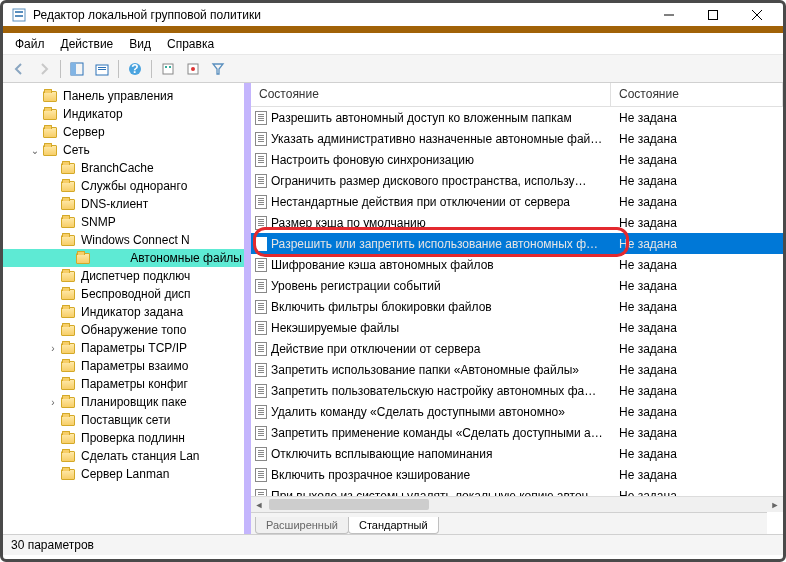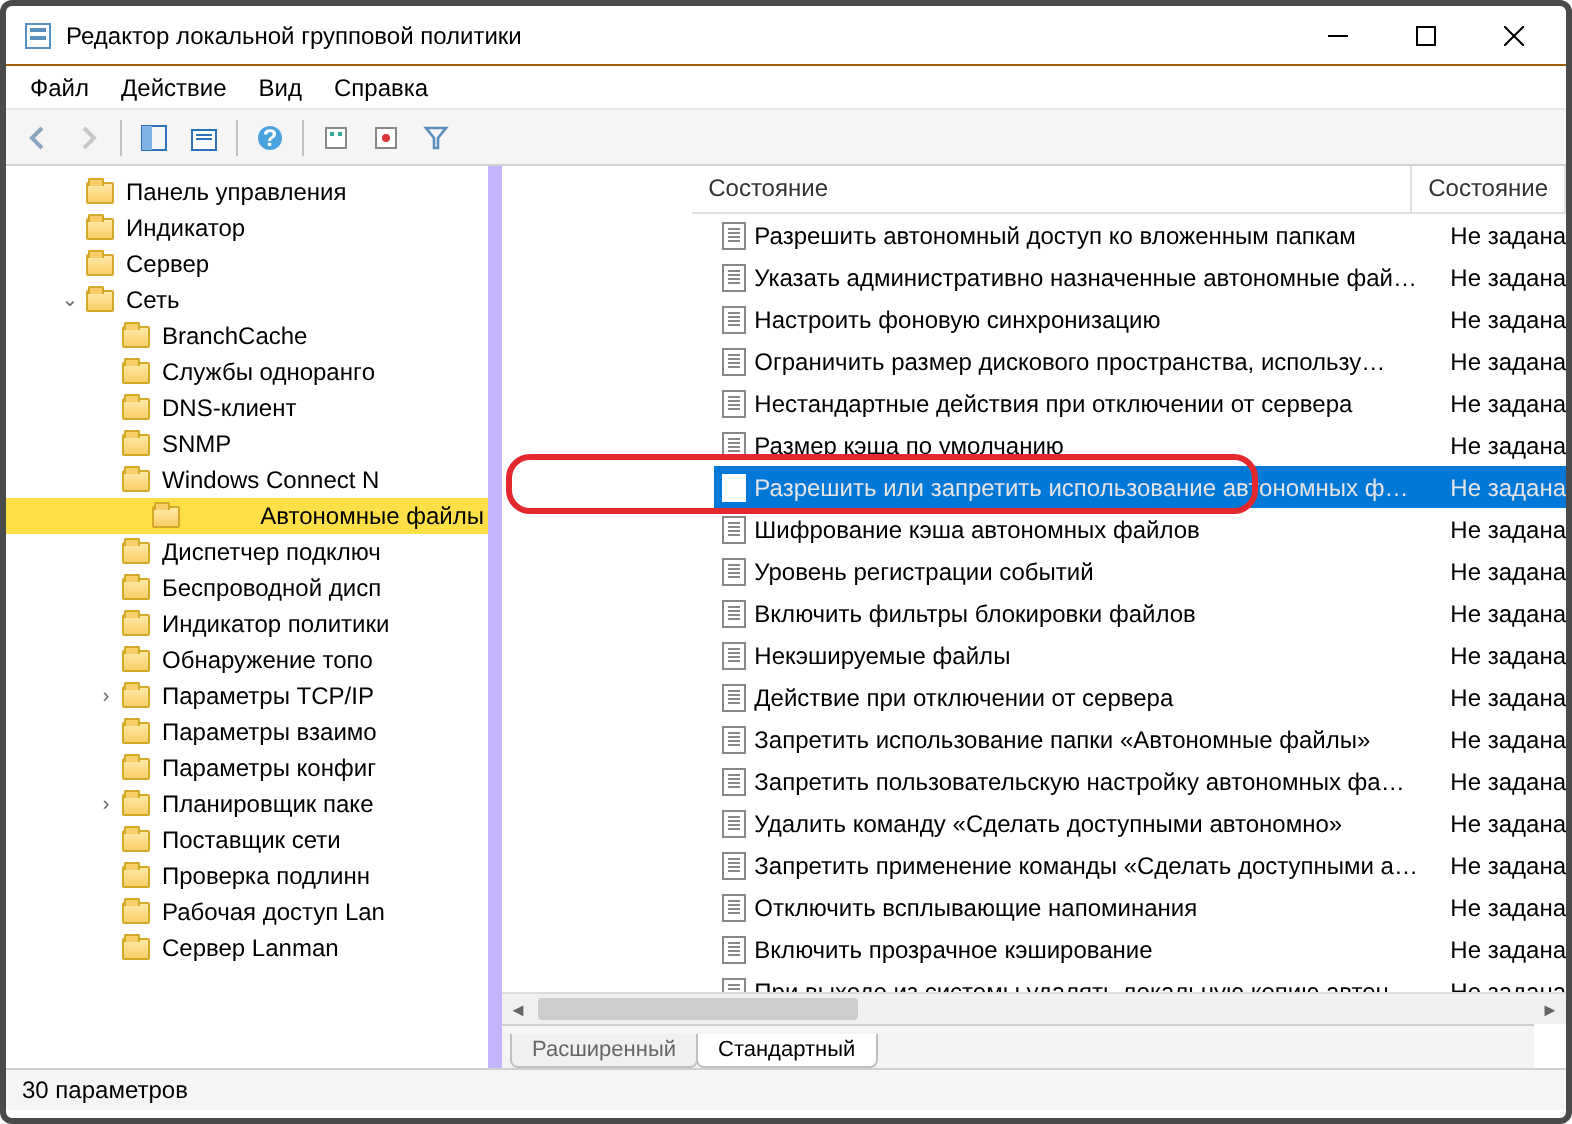--- a/index.html
+++ b/index.html
@@ -4,7 +4,7 @@
 <style>
 * { box-sizing: border-box; margin: 0; padding: 0; font-family: "Segoe UI", Tahoma, sans-serif; font-size: 12px; }
 body { background: #fff; width: 786px; height: 562px; overflow: hidden; border: 3px solid #4a4a4a; border-radius: 6px; position: relative; }
-.titlebar { height: 30px; display: flex; align-items: center; padding: 0 4px 0 8px; border-bottom: 1px solid #a16207; }
+.titlebar { height: 30px; display: flex; align-items: center; padding: 0 4px 0 8px; border-bottom: 7px solid #a16207; }
 .titlebar .app-icon { width: 16px; height: 16px; margin-right: 6px; }
 .titlebar .title { flex: 1; color: #000; }
 .titlebar .winbtn { width: 44px; height: 28px; display: flex; align-items: center; justify-content: center; }

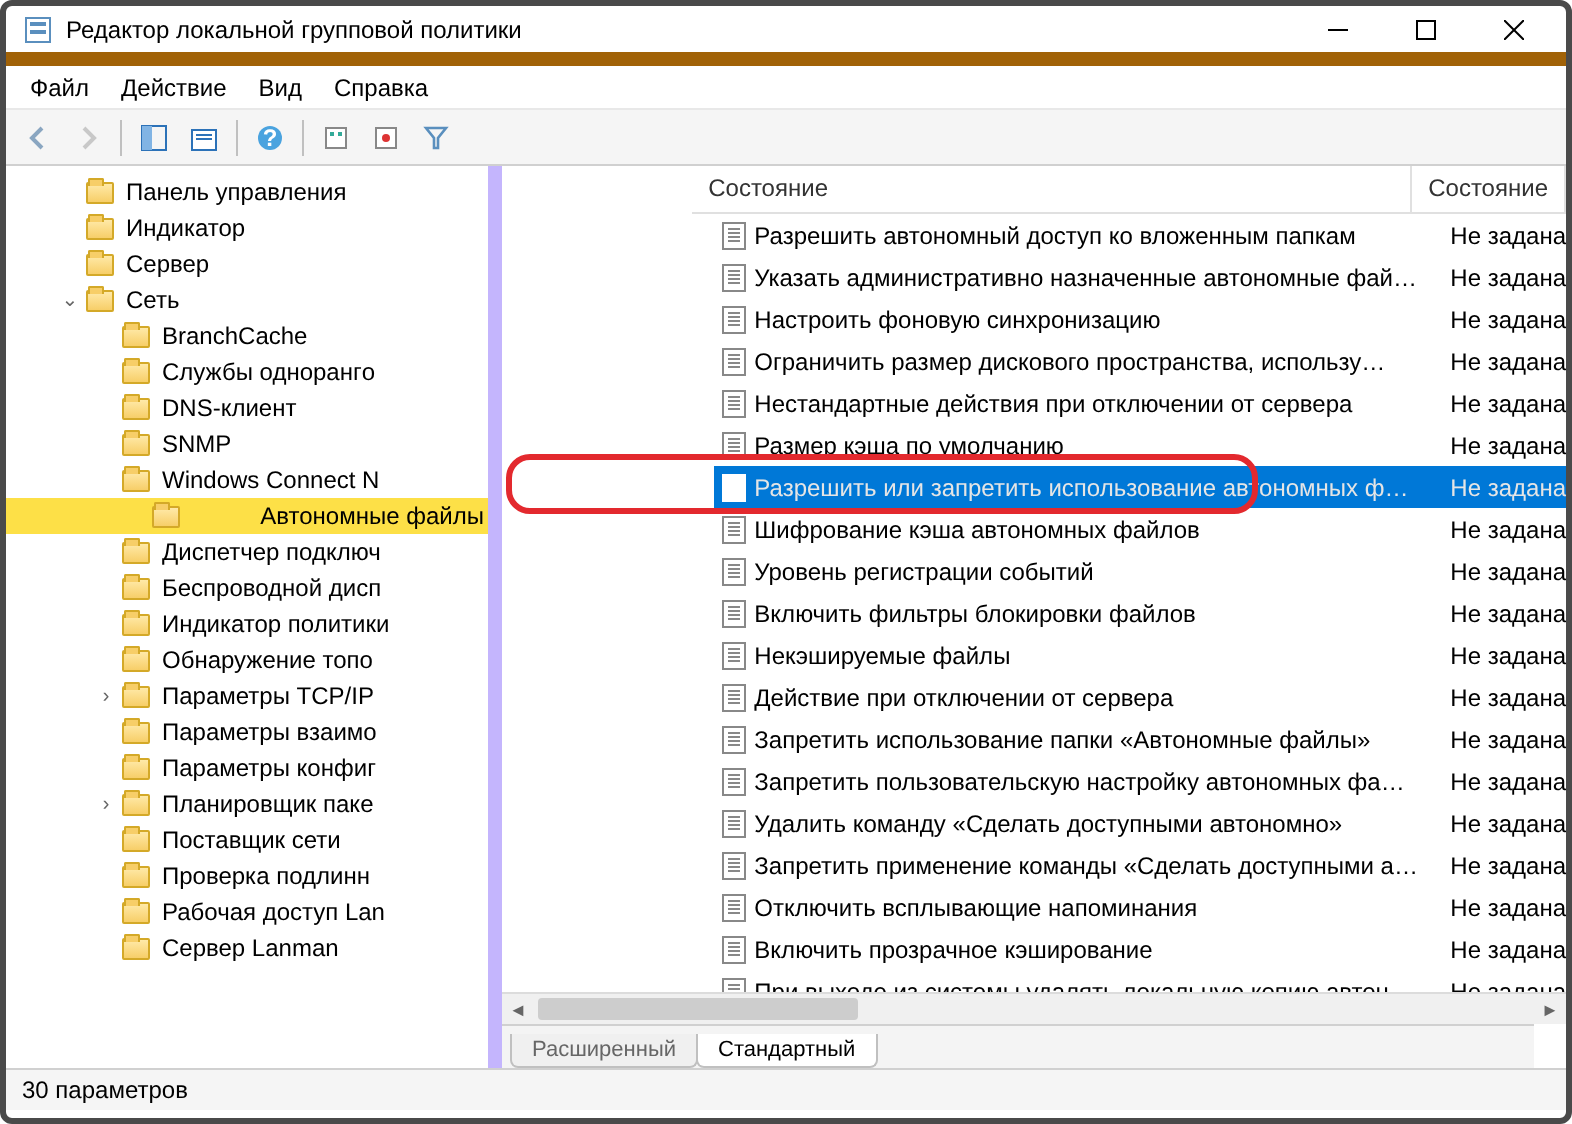--- a/index.html
+++ b/index.html
@@ -22,7 +22,7 @@
 .folder-icon::before { content:""; position:absolute; top:-3px; left:0; width:6px; height:3px; background:#f7ce68; border:1px solid #d4a928; border-bottom:none; border-radius:1px 1px 0 0;}
 .tree-row.selected { background: #fde047; gap: 34px; }
 .tree-row .label { padding: 1px 2px; }
-.list-panel { flex: 1; display: flex; flex-direction: column; position: relative; align-items: flex-end; }
+.list-panel { flex: 1; display: flex; flex-direction: column; position: relative; }
 .list-header { display: flex; height: 24px; border-bottom: 1px solid #e0e0e0; background: #fff; }
 .list-header .col { padding: 4px 8px; border-right: 1px solid #e0e0e0; color: #333; }
 .col1 { width: 360px; } .col2 { flex: 1; }

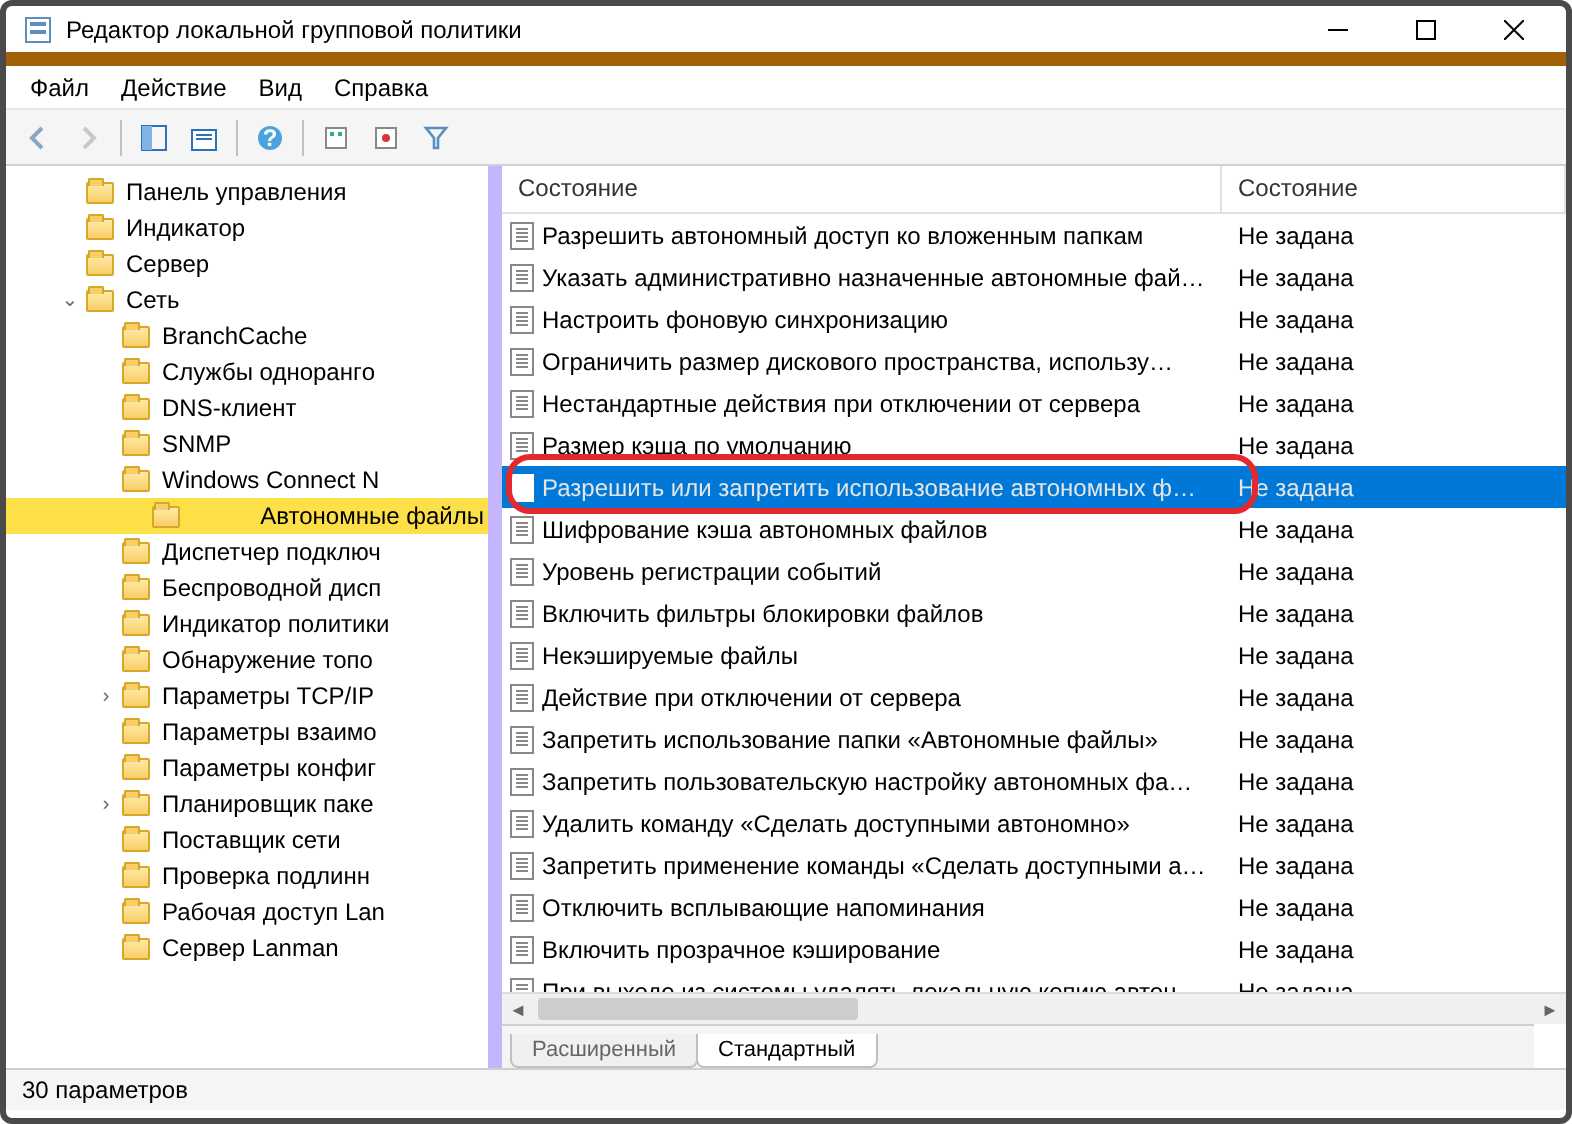--- a/index.html
+++ b/index.html
@@ -20,7 +20,7 @@
 .tree-row .spacer { display: inline-block; }
 .folder-icon { width: 14px; height: 11px; background: linear-gradient(#ffe9a8,#f7ce68); border: 1px solid #d4a928; border-radius: 1px; margin: 0 4px 0 2px; flex-shrink: 0; position:relative; }
 .folder-icon::before { content:""; position:absolute; top:-3px; left:0; width:6px; height:3px; background:#f7ce68; border:1px solid #d4a928; border-bottom:none; border-radius:1px 1px 0 0;}
-.tree-row.selected { background: #fde047; gap: 34px; }
+.tree-row.selected { background: #5eead4; gap: 34px; }
 .tree-row .label { padding: 1px 2px; }
 .list-panel { flex: 1; display: flex; flex-direction: column; position: relative; }
 .list-header { display: flex; height: 24px; border-bottom: 1px solid #e0e0e0; background: #fff; }

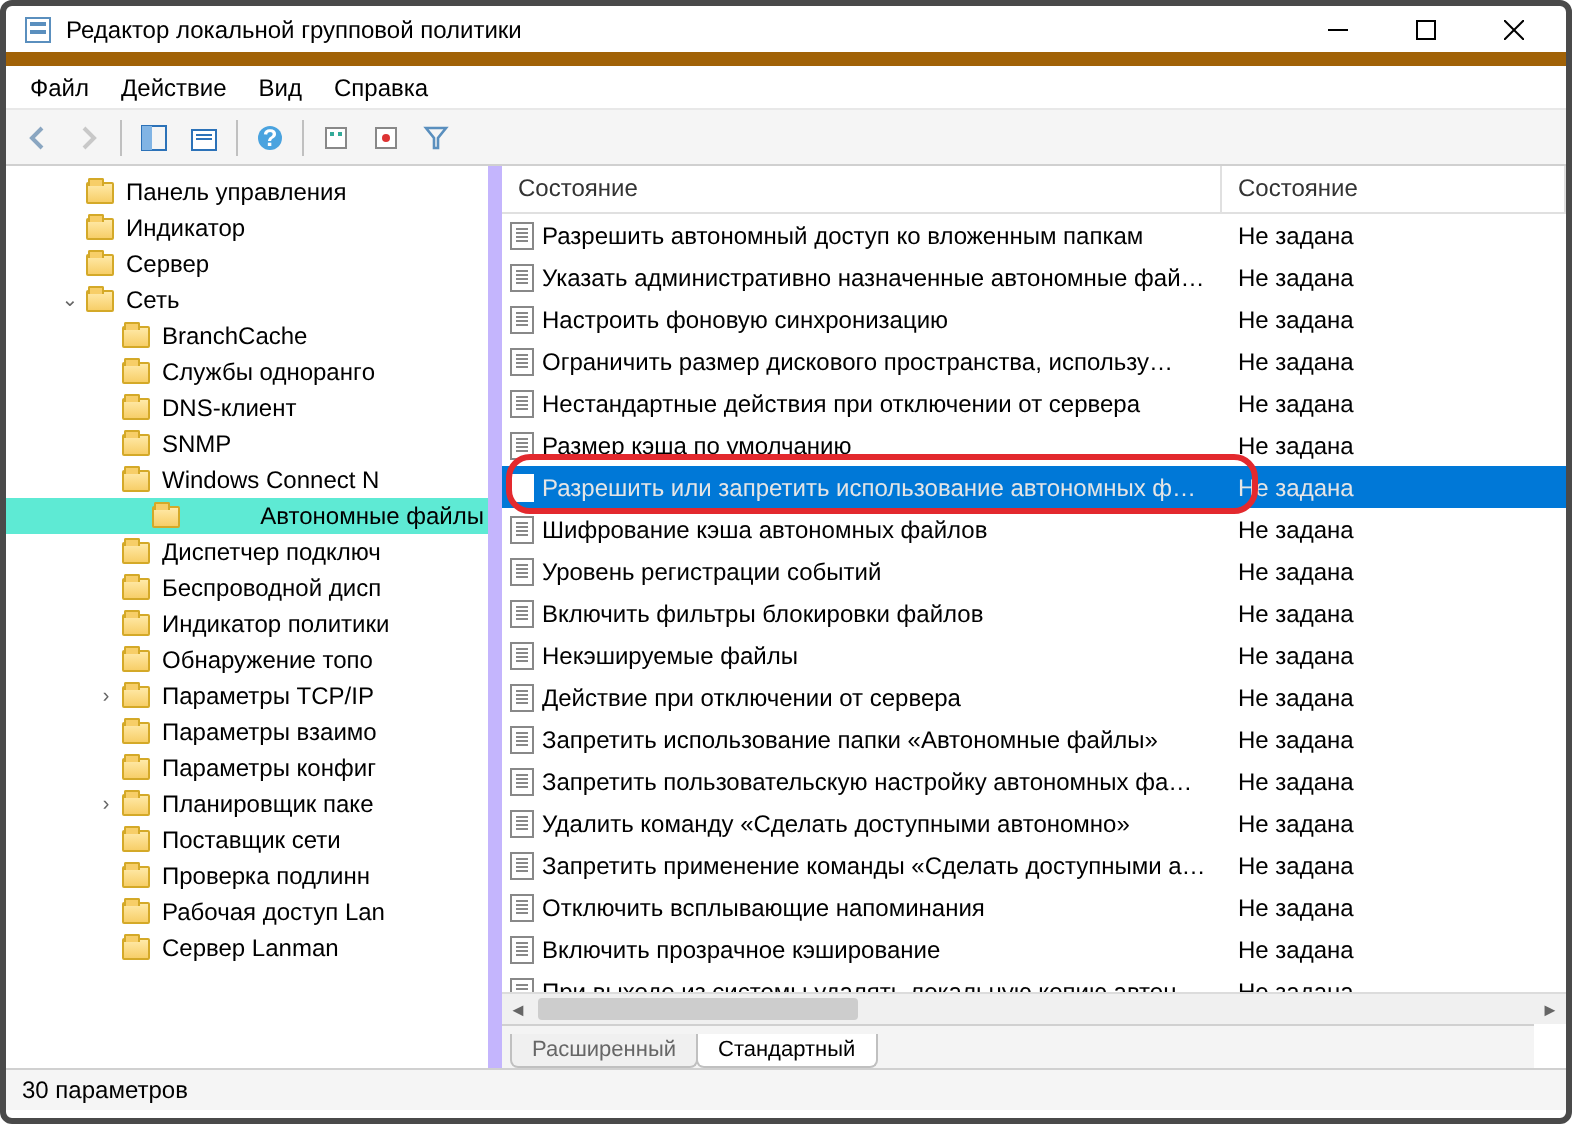--- a/index.html
+++ b/index.html
@@ -213,7 +213,7 @@
         <span class="spacer" style="width:44px"></span>
         <span class="exp"></span>
         <span class="folder-icon"></span>
-        <span class="label">Индикатор политики</span>
+        <span class="label">Индикатор задана</span>
       </div>
       <div class="tree-row">
         <span class="spacer" style="width:44px"></span>

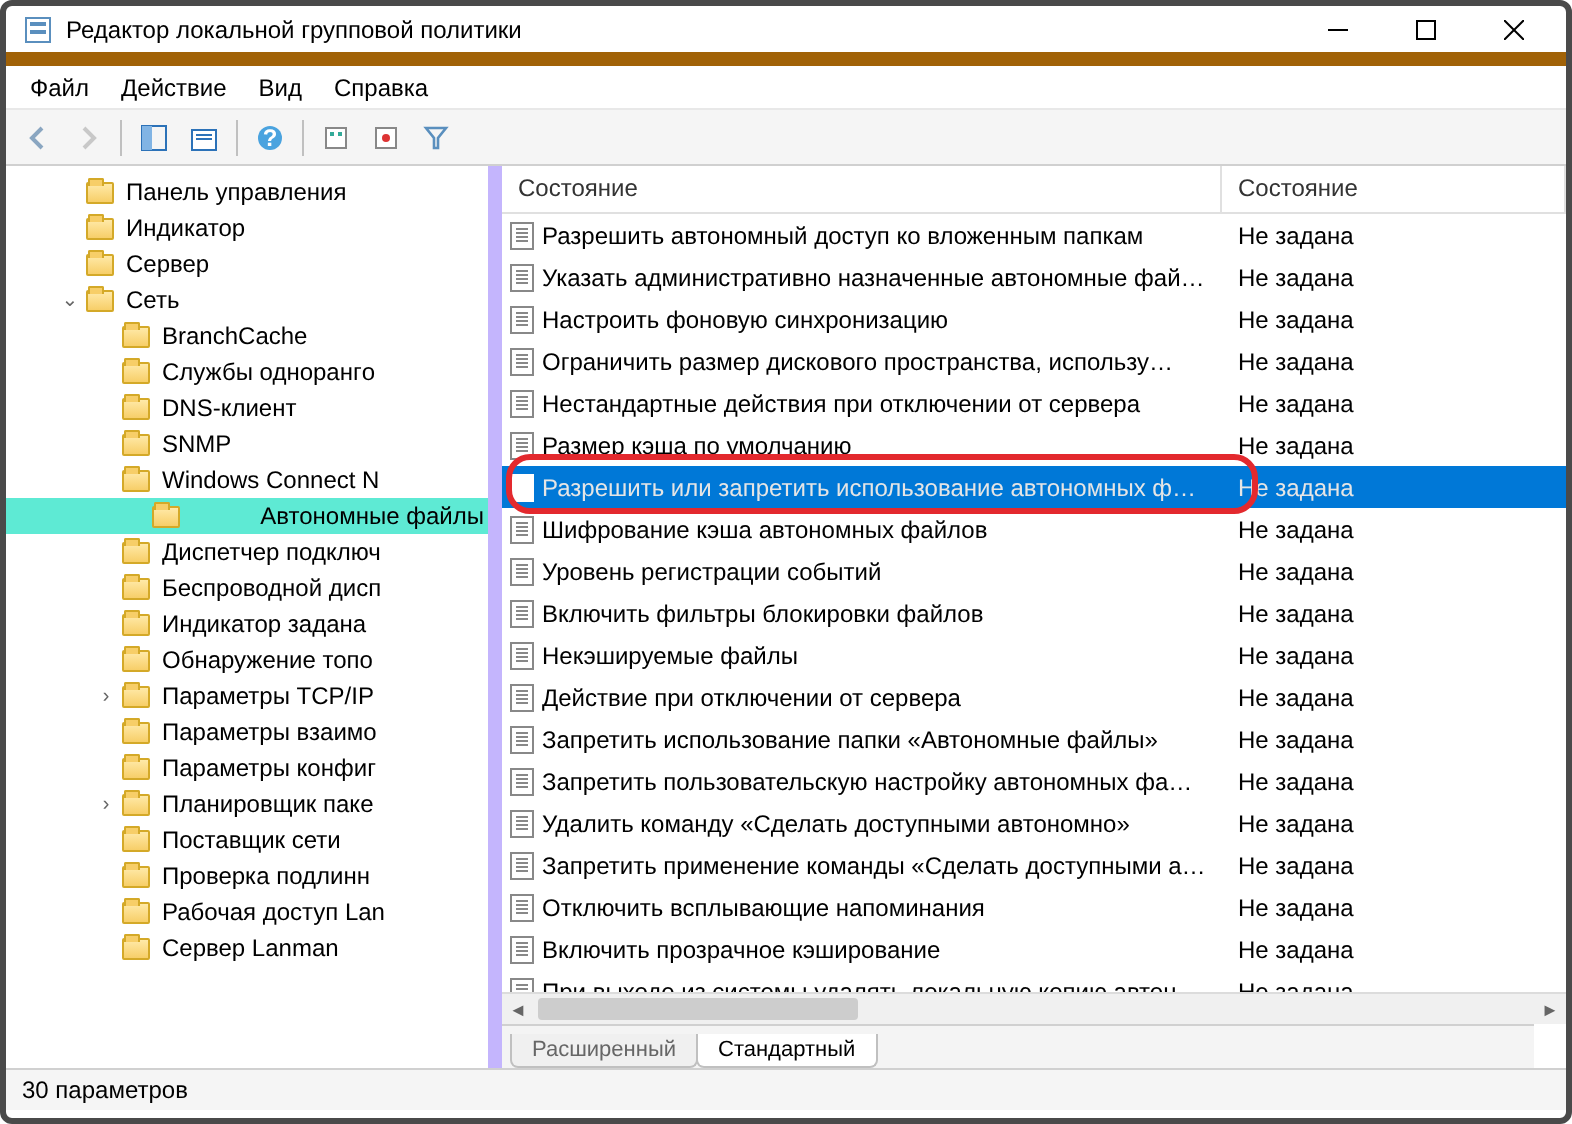--- a/index.html
+++ b/index.html
@@ -261,7 +261,7 @@
         <span class="spacer" style="width:44px"></span>
         <span class="exp"></span>
         <span class="folder-icon"></span>
-        <span class="label">Рабочая доступ Lan</span>
+        <span class="label">Сделать станция Lan</span>
       </div>
       <div class="tree-row">
         <span class="spacer" style="width:44px"></span>

